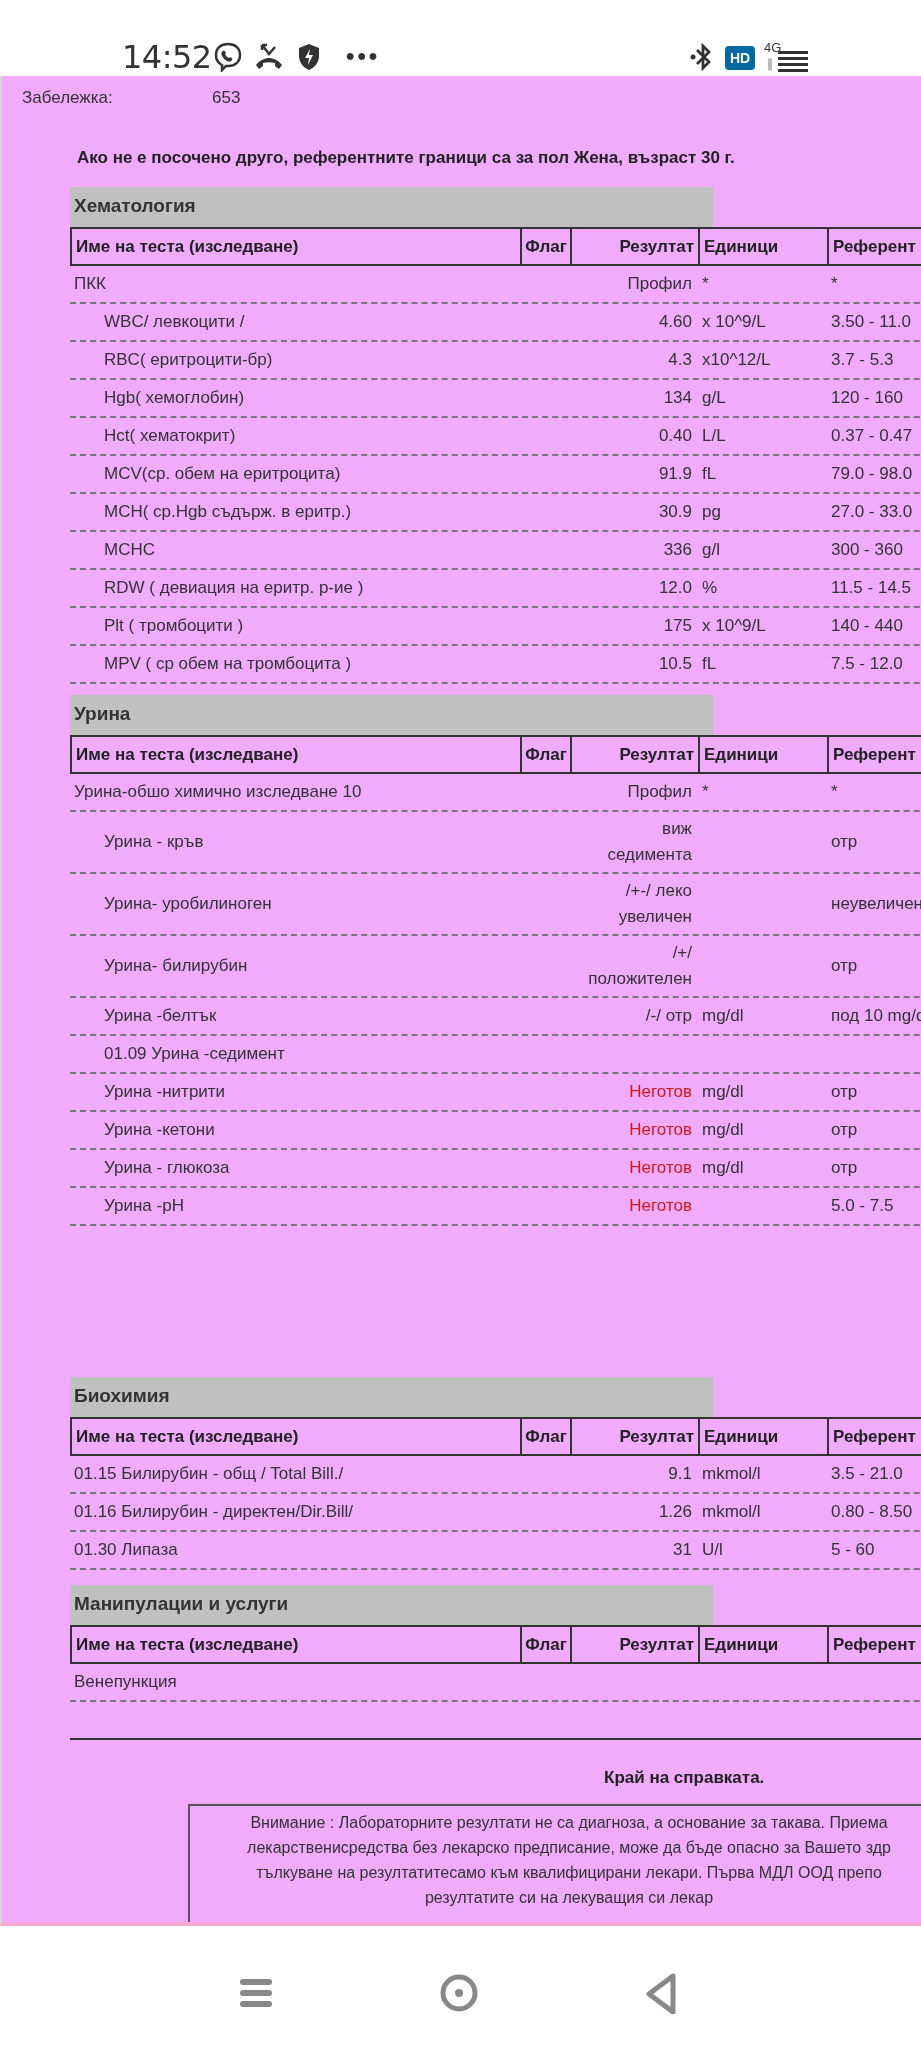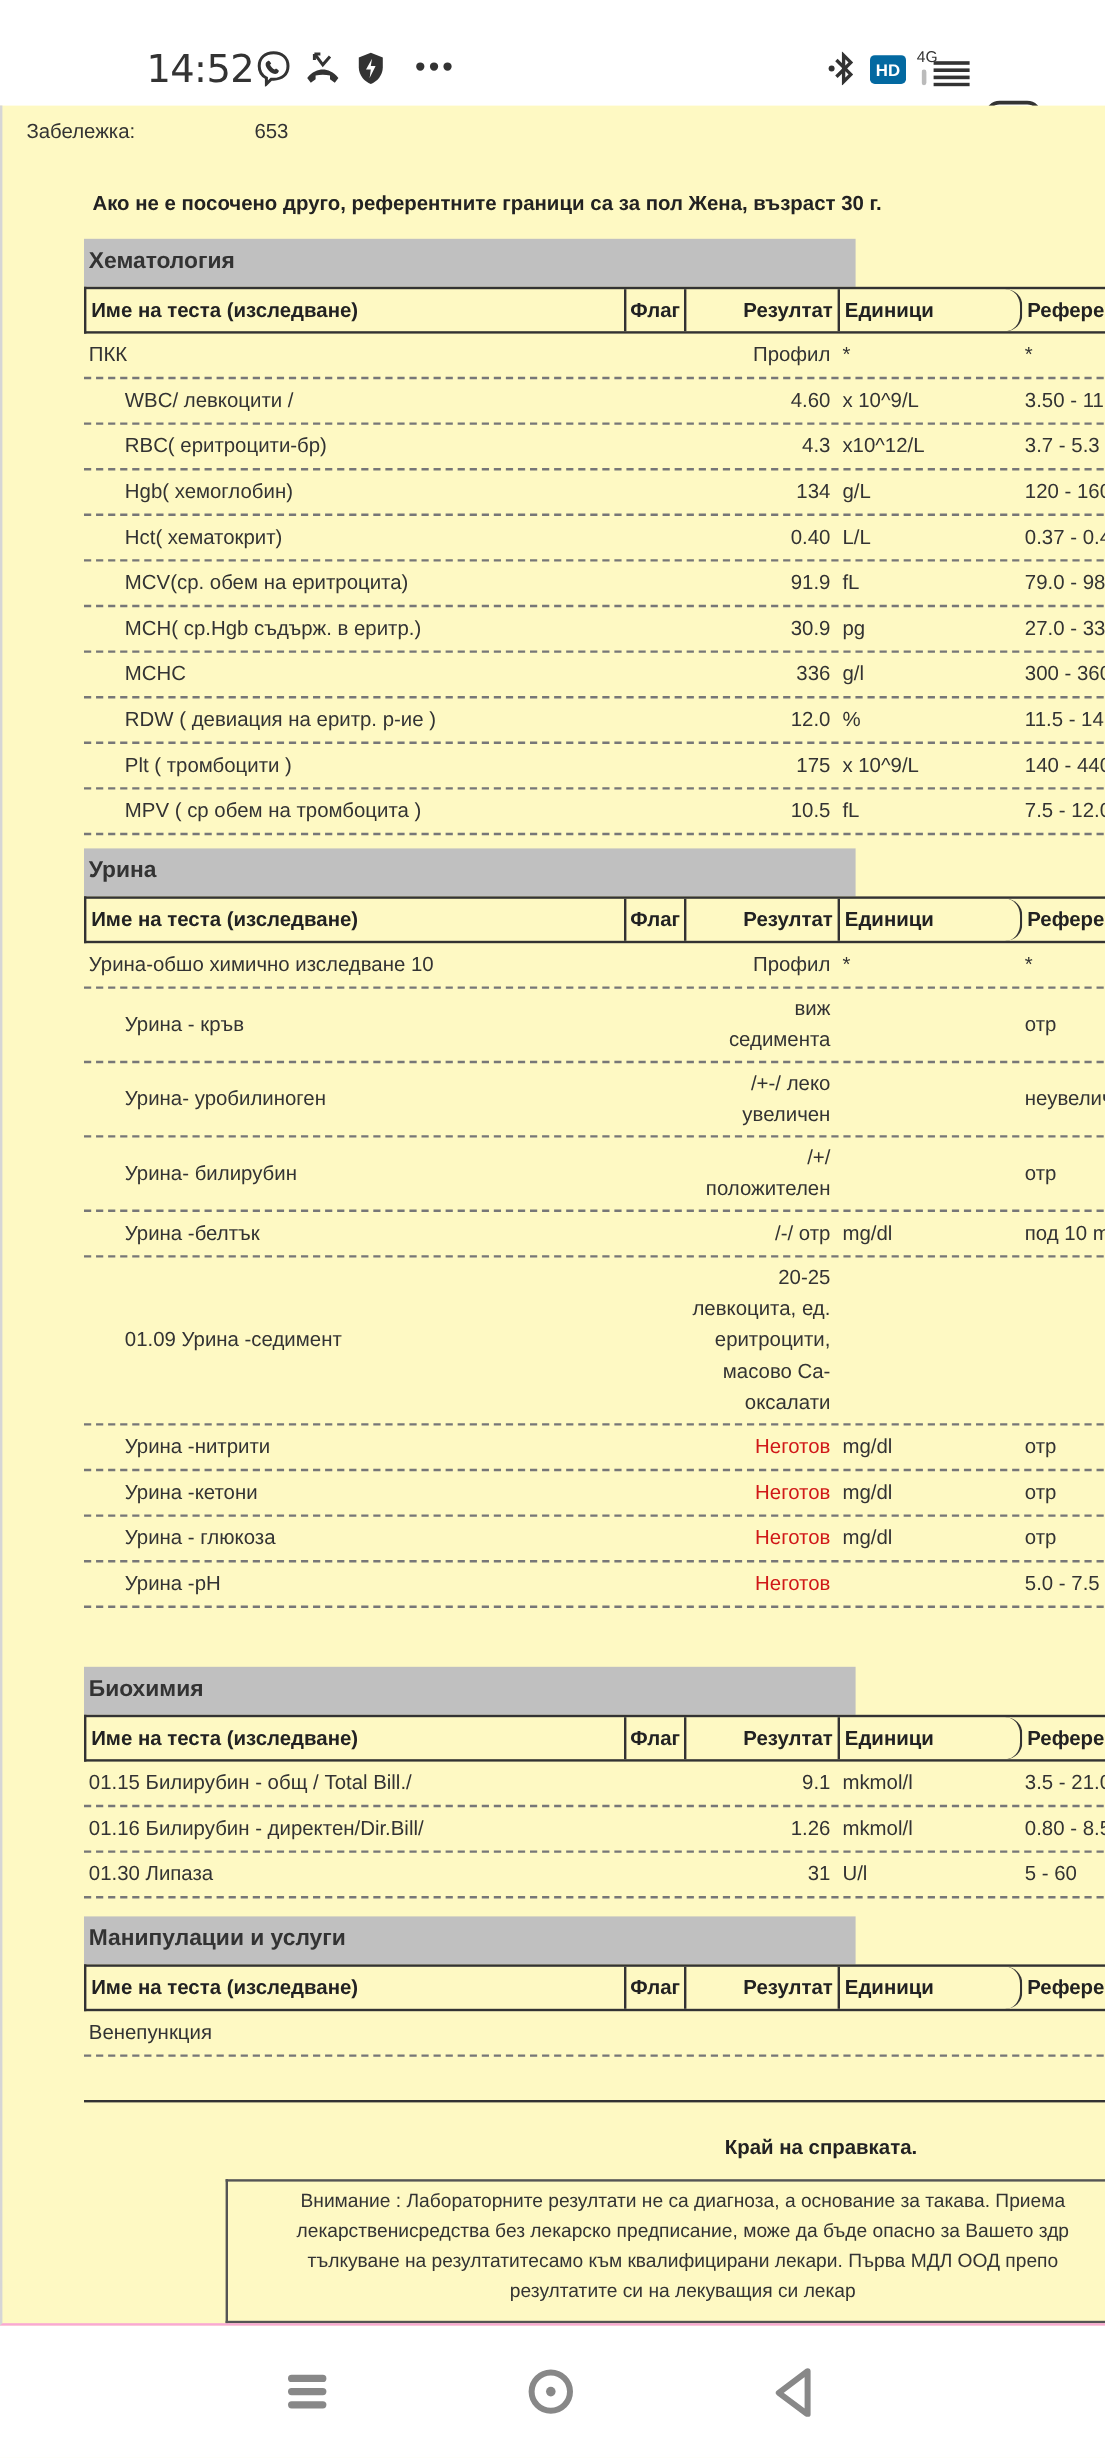--- a/index.html
+++ b/index.html
@@ -16,7 +16,7 @@
   .battery { position: absolute; left: 821px; top: 47px; width: 47px; height: 24px; border: 3px solid #333; border-radius: 12px; font-size: 16px; display: flex; align-items: center; justify-content: center; color: #333; font-family: "Liberation Sans", sans-serif; margin-top: 37px; }
 
   
-  .page { position: absolute; left: 0; top: 88px; width: 921px; height: 1850px; border-left: 2px solid #d6d6d6; border-bottom: 2px solid #f9a8d4; background: #fef9c3; overflow: hidden; }
+  .page { position: absolute; left: 0; top: 76px; width: 921px; height: 1850px; border-left: 2px solid #d6d6d6; border-bottom: 4px solid #f9a8d4; background: #f0abfc; overflow: hidden; }
 
   .remark-label { position: absolute; left: 20px; top: 12px; font-size: 17px; color: #333; }
   .remark-value { position: absolute; left: 210px; top: 12px; font-size: 17px; color: #333; }

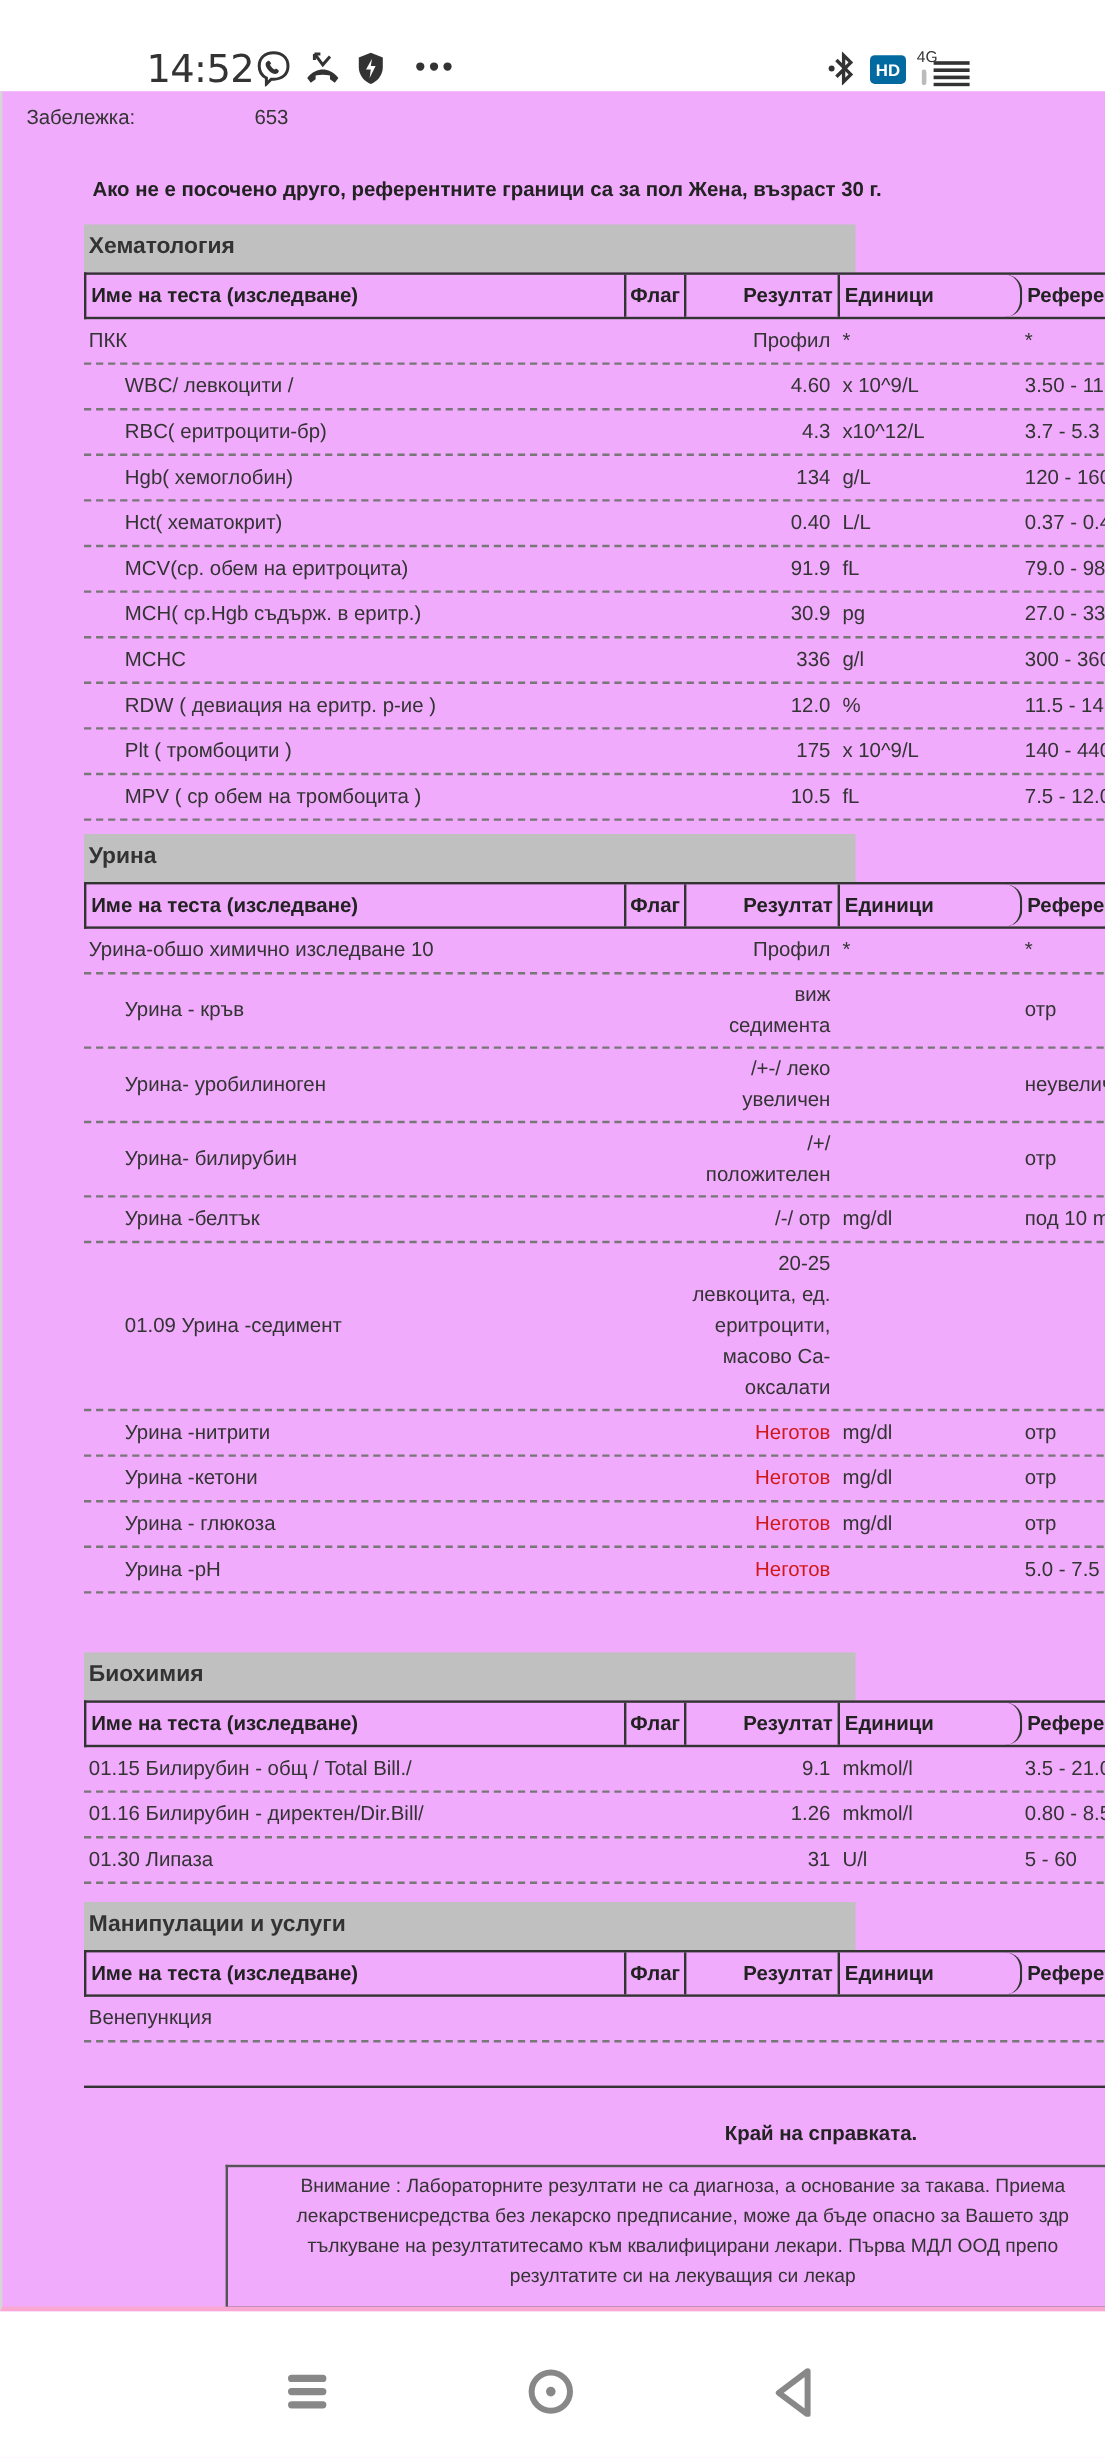--- a/index.html
+++ b/index.html
@@ -30,7 +30,7 @@
   .c-name { width: 450px; flex: none; }
   .c-flag { width: 50px; flex: none; justify-content: center; }
   .c-result { width: 128px; flex: none; justify-content: flex-end; text-align: right; }
-  .c-units { width: 152px; flex: none; border-radius: 14px; }
+  .c-units { width: 129px; flex: none; }
   .c-ref { width: 140px; flex: none; white-space: nowrap; overflow: hidden; }
 
   .row { display: flex; border-bottom: 2px dashed #777; font-size: 17px; color: #333; min-height: 38px; }

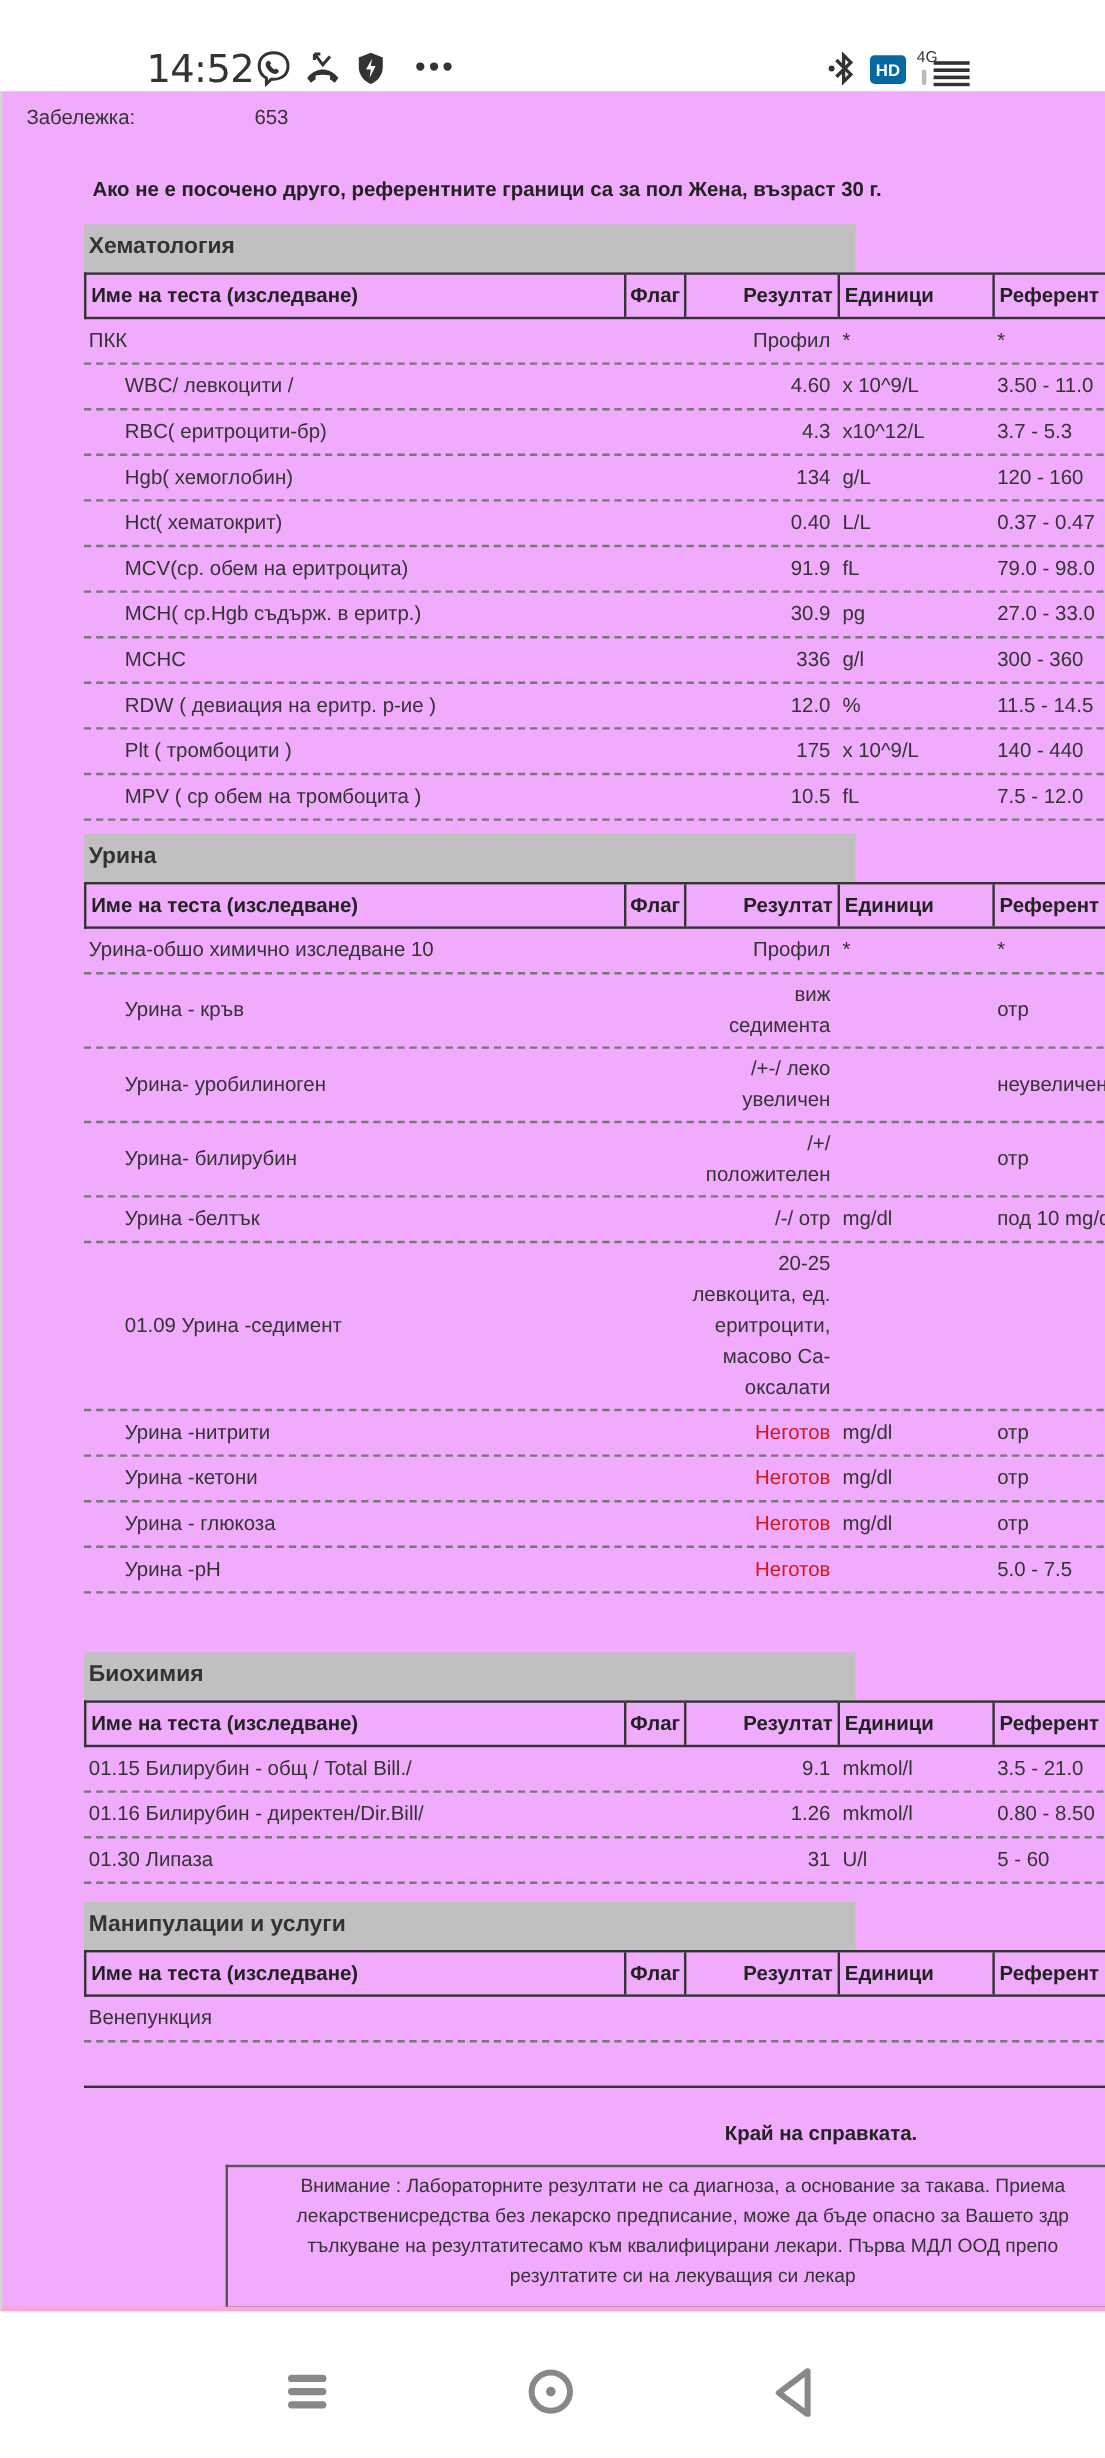--- a/index.html
+++ b/index.html
@@ -237,7 +237,6 @@
         <div class="row">
           <div class="c-name indent">01.09 Урина -седимент</div>
           <div class="c-flag"></div>
-          <div class="c-result" style="white-space: normal; word-break: normal;">20-25 левкоцита, ед. еритроцити, масово Ca-оксалати</div>
           <div class="c-units"></div>
           <div class="c-ref"></div>
         </div>

